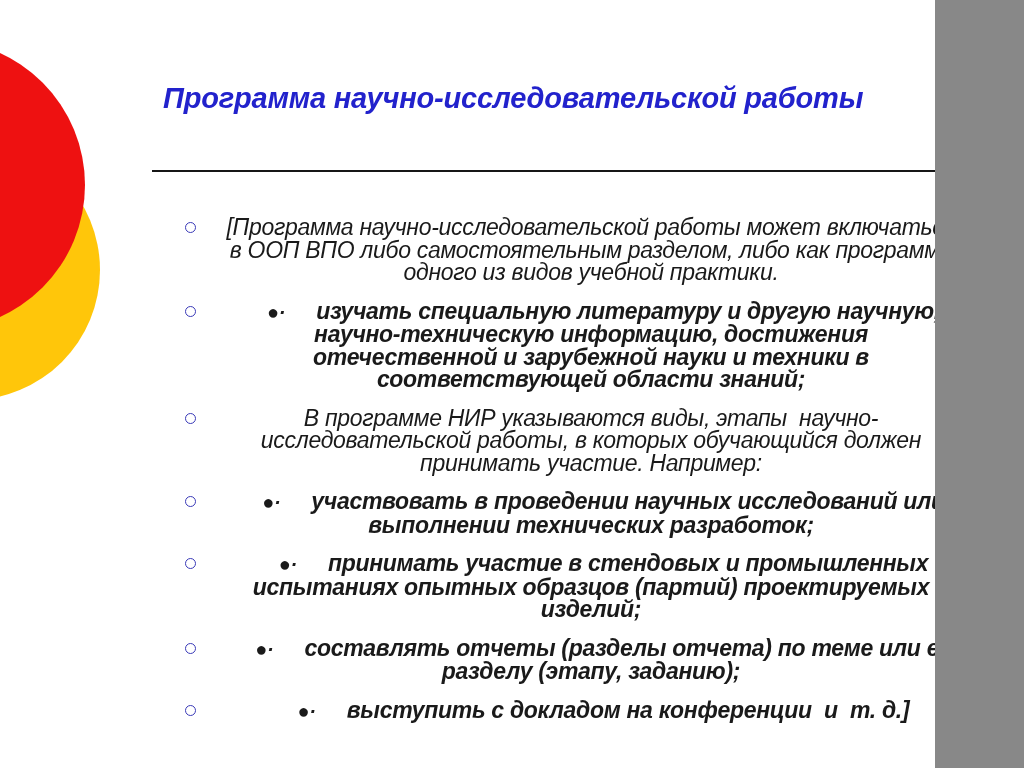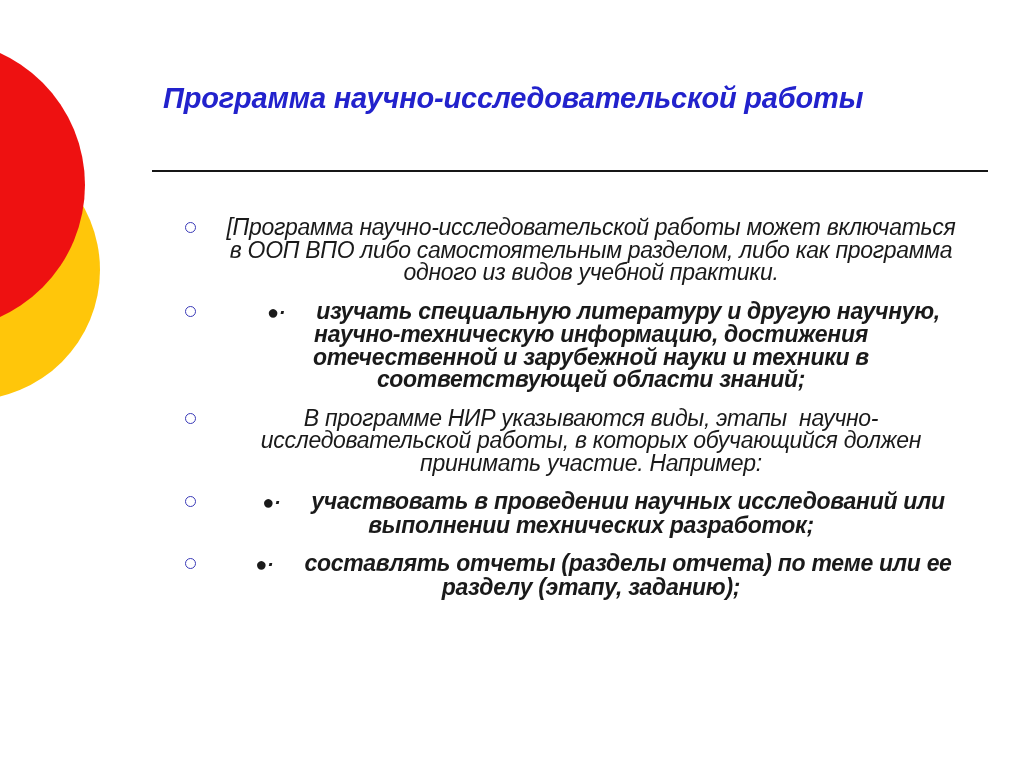--- a/index.html
+++ b/index.html
@@ -9,7 +9,7 @@
   html,body{margin:0;padding:0;}
   body{background:#888;font-family:"Liberation Sans",sans-serif;}
   .slide{
-    position:relative; width:1024px; height:768px; overflow:hidden;
+    position:relative; width:935px; height:768px; overflow:hidden;
     background:var(--background);
   }
   .circle{position:absolute;border-radius:50%;}

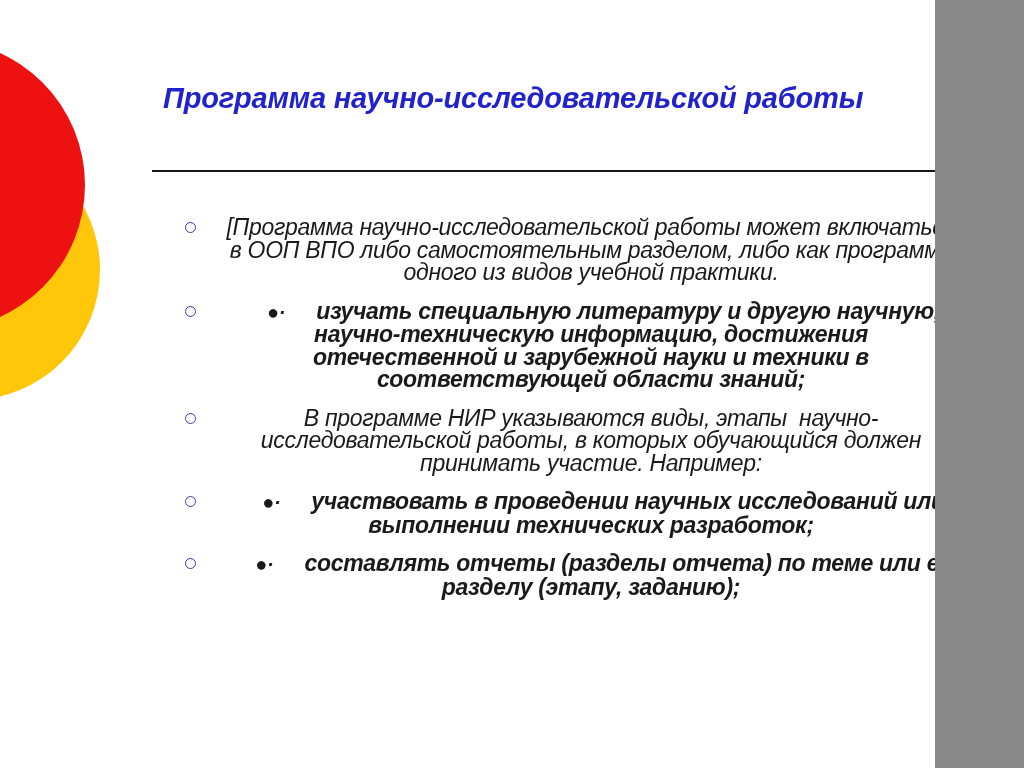--- a/index.html
+++ b/index.html
@@ -73,6 +73,11 @@
       <li class="item bold">
     <span class="ring"></span>
     <span class="marker">●·</span>
+    <span class="txt">принимать участие в стендовых и промышленных испытаниях опытных образцов (партий) проектируемых изделий;</span>
+  </li>
+      <li class="item bold">
+    <span class="ring"></span>
+    <span class="marker">●·</span>
     <span class="txt">составлять отчеты (разделы отчета) по теме или ее разделу (этапу, заданию);</span>
   </li>
     </ul>

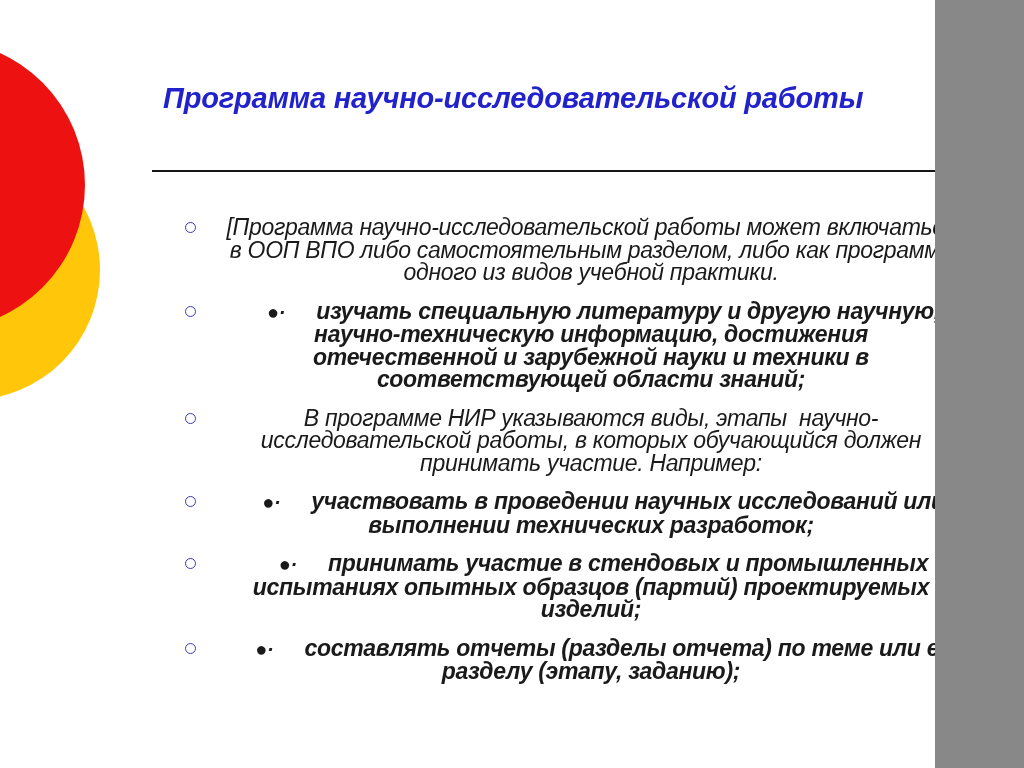--- a/index.html
+++ b/index.html
@@ -80,6 +80,11 @@
     <span class="marker">●·</span>
     <span class="txt">составлять отчеты (разделы отчета) по теме или ее разделу (этапу, заданию);</span>
   </li>
+      <li class="item bold">
+    <span class="ring"></span>
+    <span class="marker">●·</span>
+    <span class="txt">выступить с докладом на конференции  и  т. д.]</span>
+  </li>
     </ul>
 </div>
 

